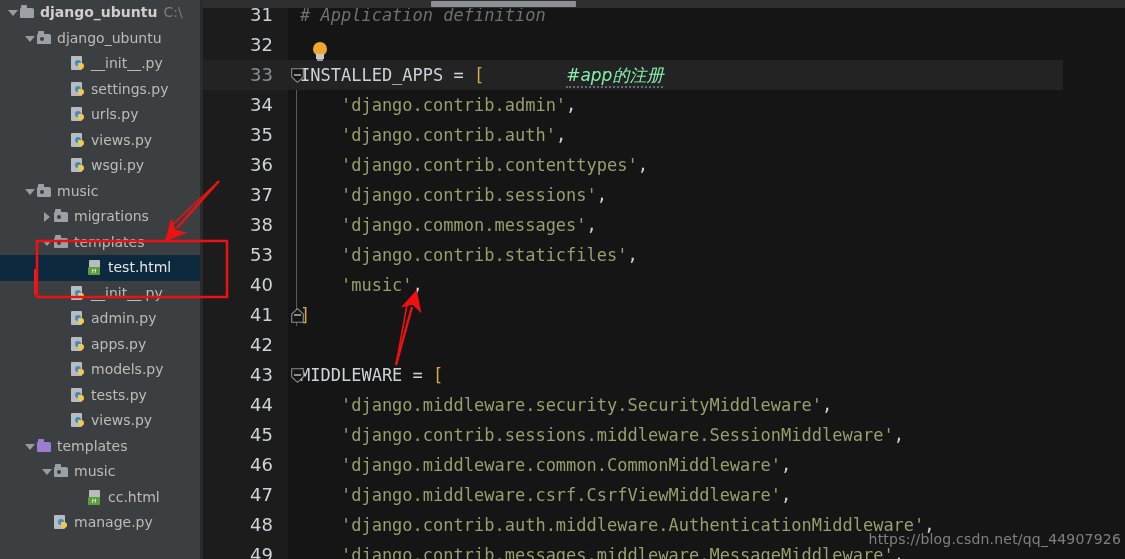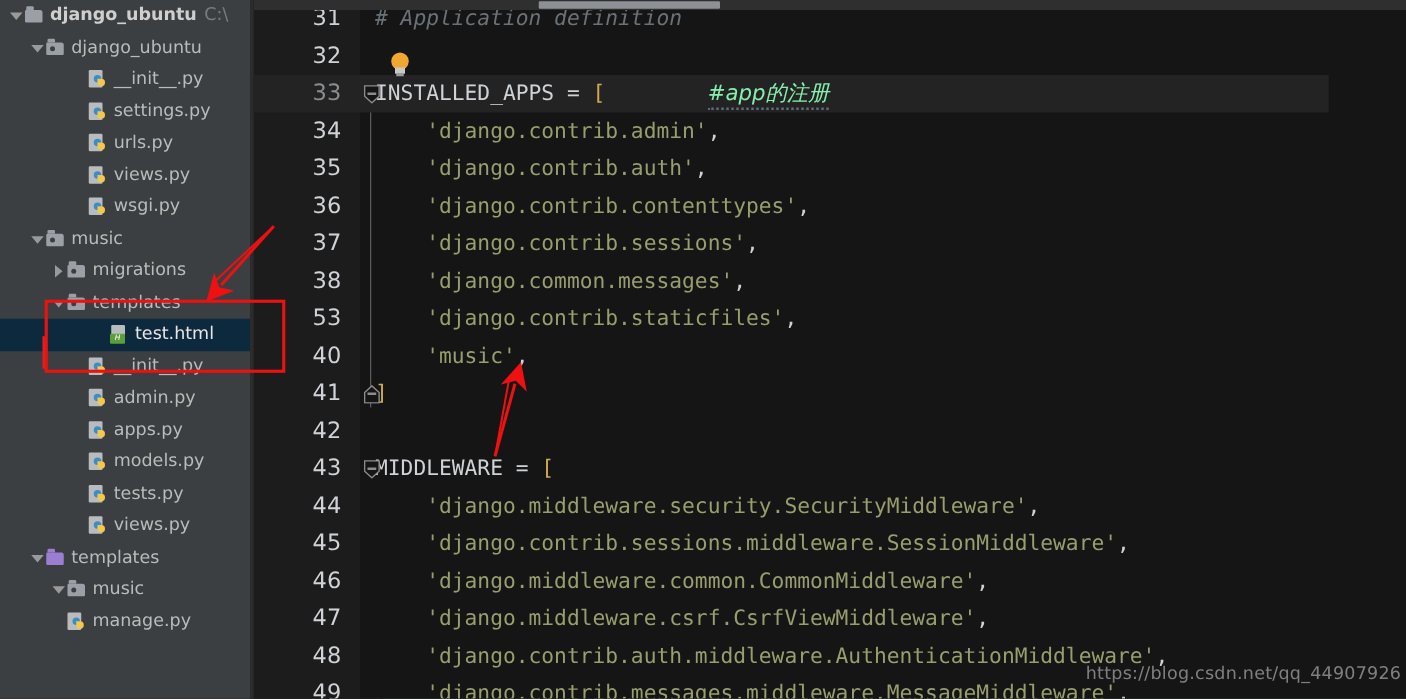--- a/index.html
+++ b/index.html
@@ -513,6 +513,14 @@
             <i class="dot"></i>
           </span>
           <span class="tree-label">music</span>
+        </div>
+        <div class="tree-row">
+          <span class="tree-indent" style="width: 74px;"></span>
+          <span class="twisty "></span>
+          <span class="ic html">
+            <i class="htag">H</i>
+          </span>
+          <span class="tree-label">cc.html</span>
         </div>
         <div class="tree-row">
           <span class="tree-indent" style="width: 40px;"></span>

